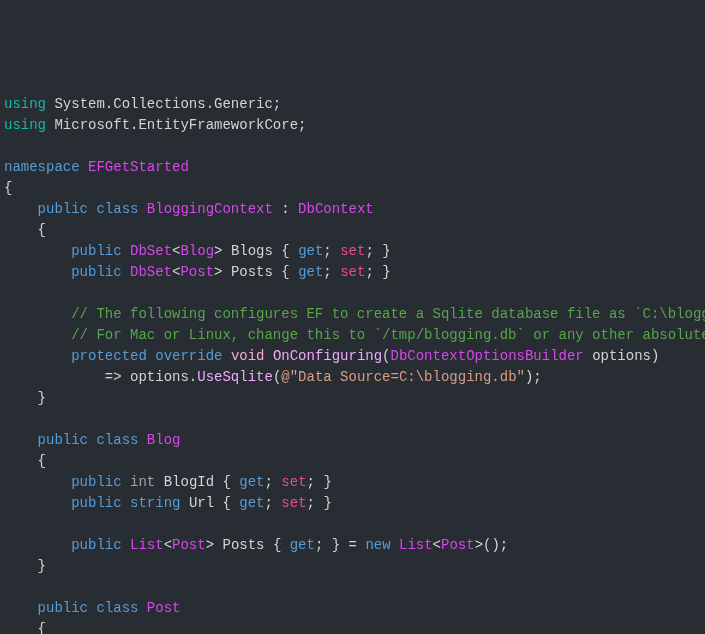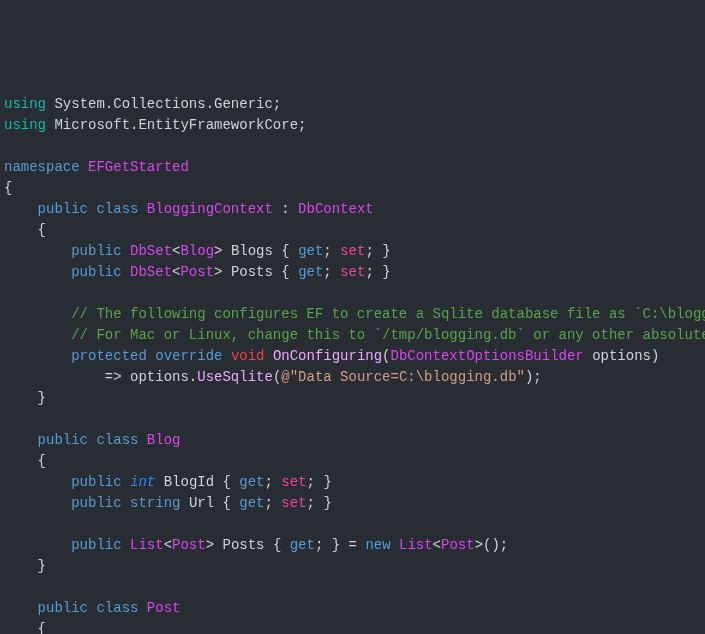--- a/index.html
+++ b/index.html
@@ -27,7 +27,7 @@
     .kw-class { color: #569cd6; text-align: right; }
     .kw-protected { color: #569cd6; }
     .kw-override { color: #569cd6; }
-    .kw-void { color: #ef4444; }
+    .kw-void { color: #f9a8d4; }
     .kw-new { color: #569cd6; }
     .kw-int { color: #3b82f6; font-style: italic; }
     .kw-string { color: #569cd6; }

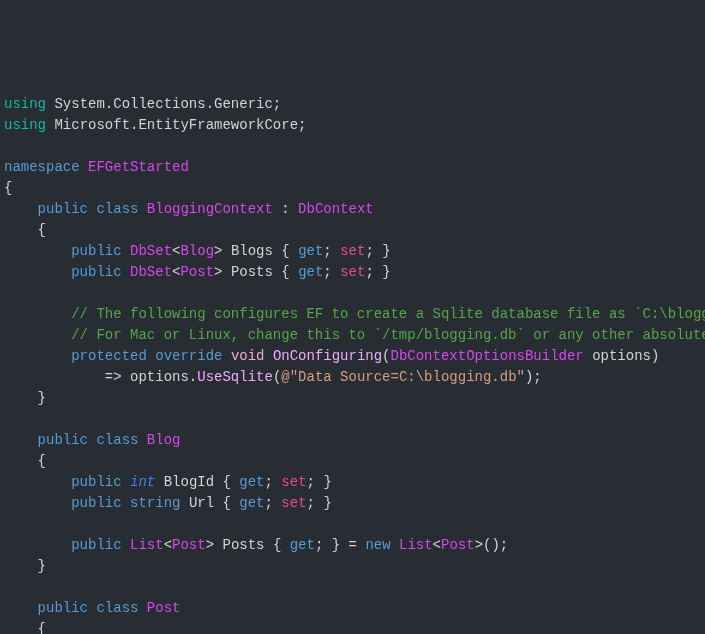--- a/index.html
+++ b/index.html
@@ -29,7 +29,7 @@
     .kw-override { color: #569cd6; }
     .kw-void { color: #f9a8d4; }
     .kw-new { color: #569cd6; }
-    .kw-int { color: #3b82f6; font-style: italic; }
+    .kw-int { color: #a3a3a3; }
     .kw-string { color: #569cd6; }
     .kw-get { color: #569cd6; }
     .kw-set { color: #ec4899; }

